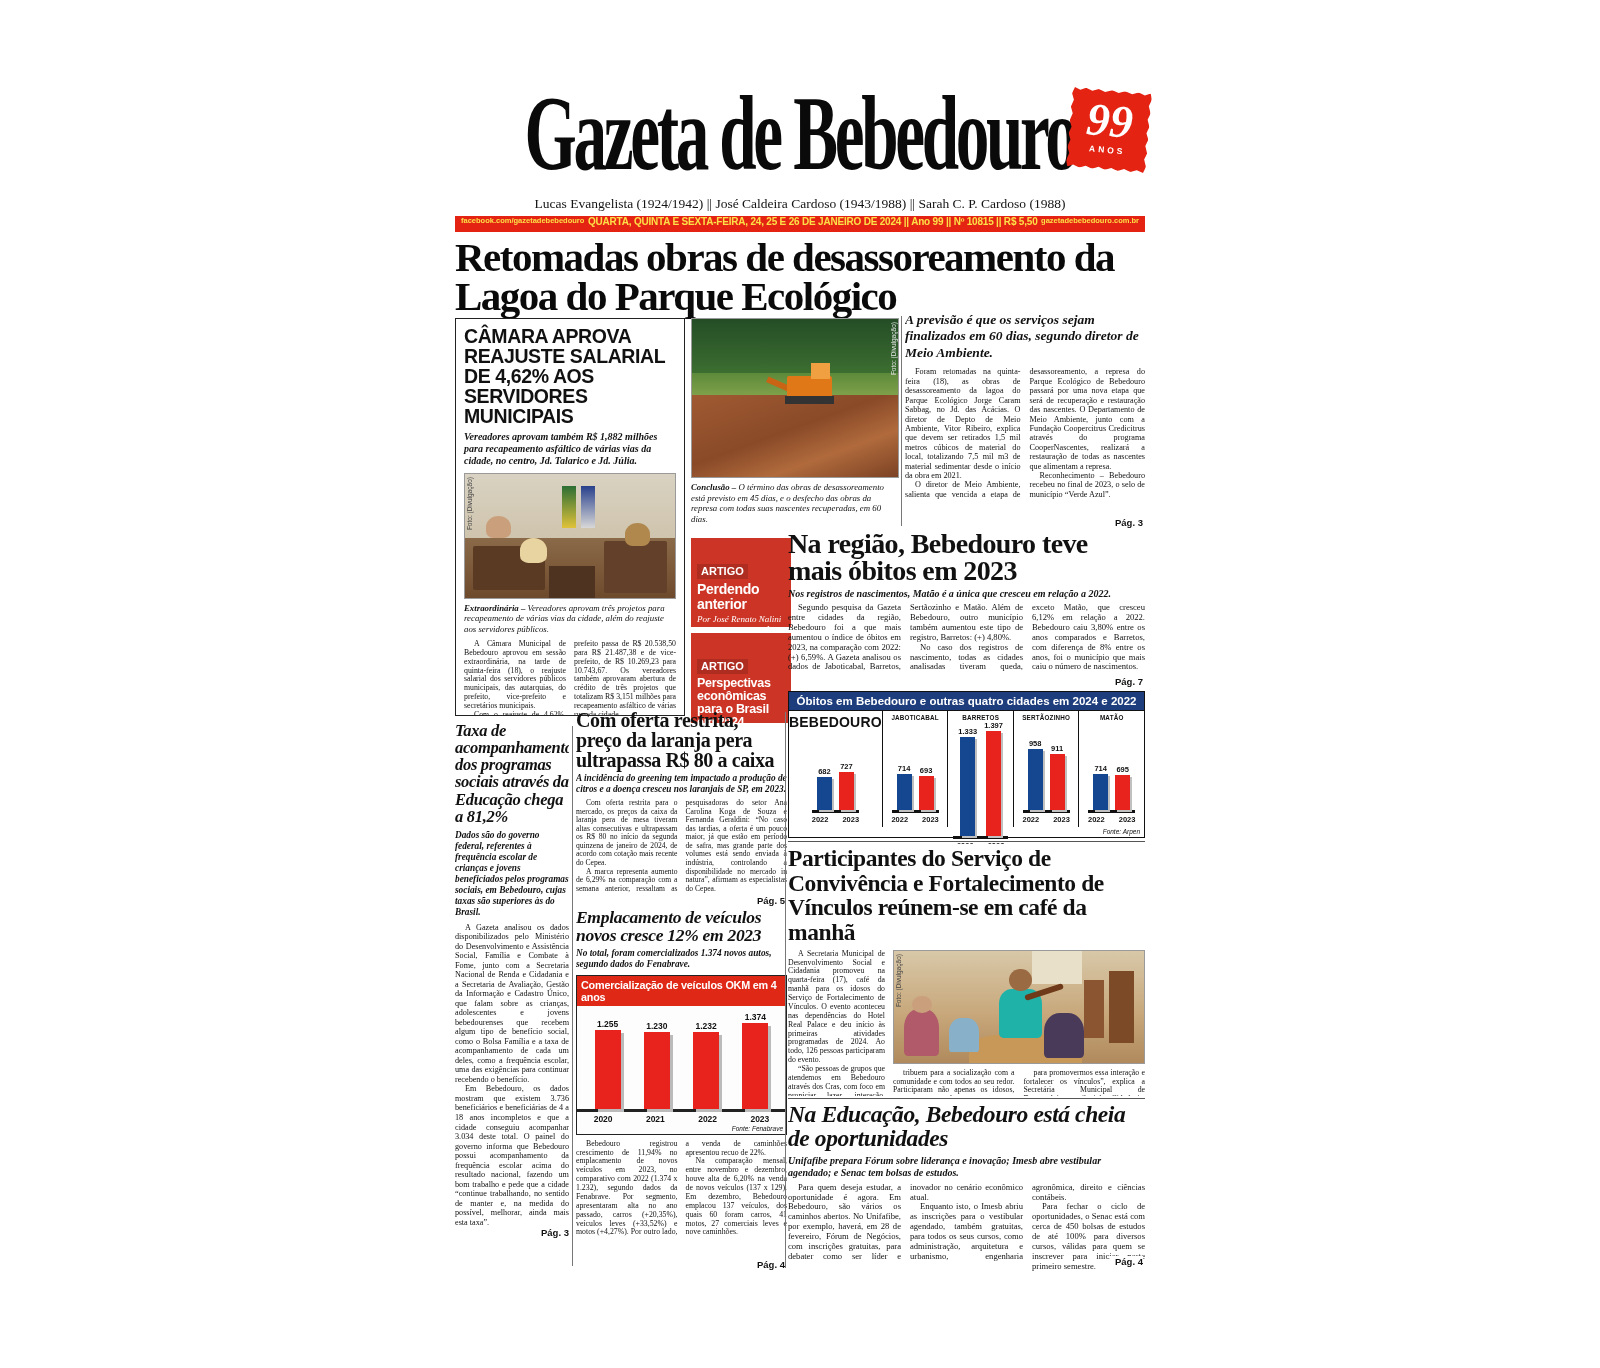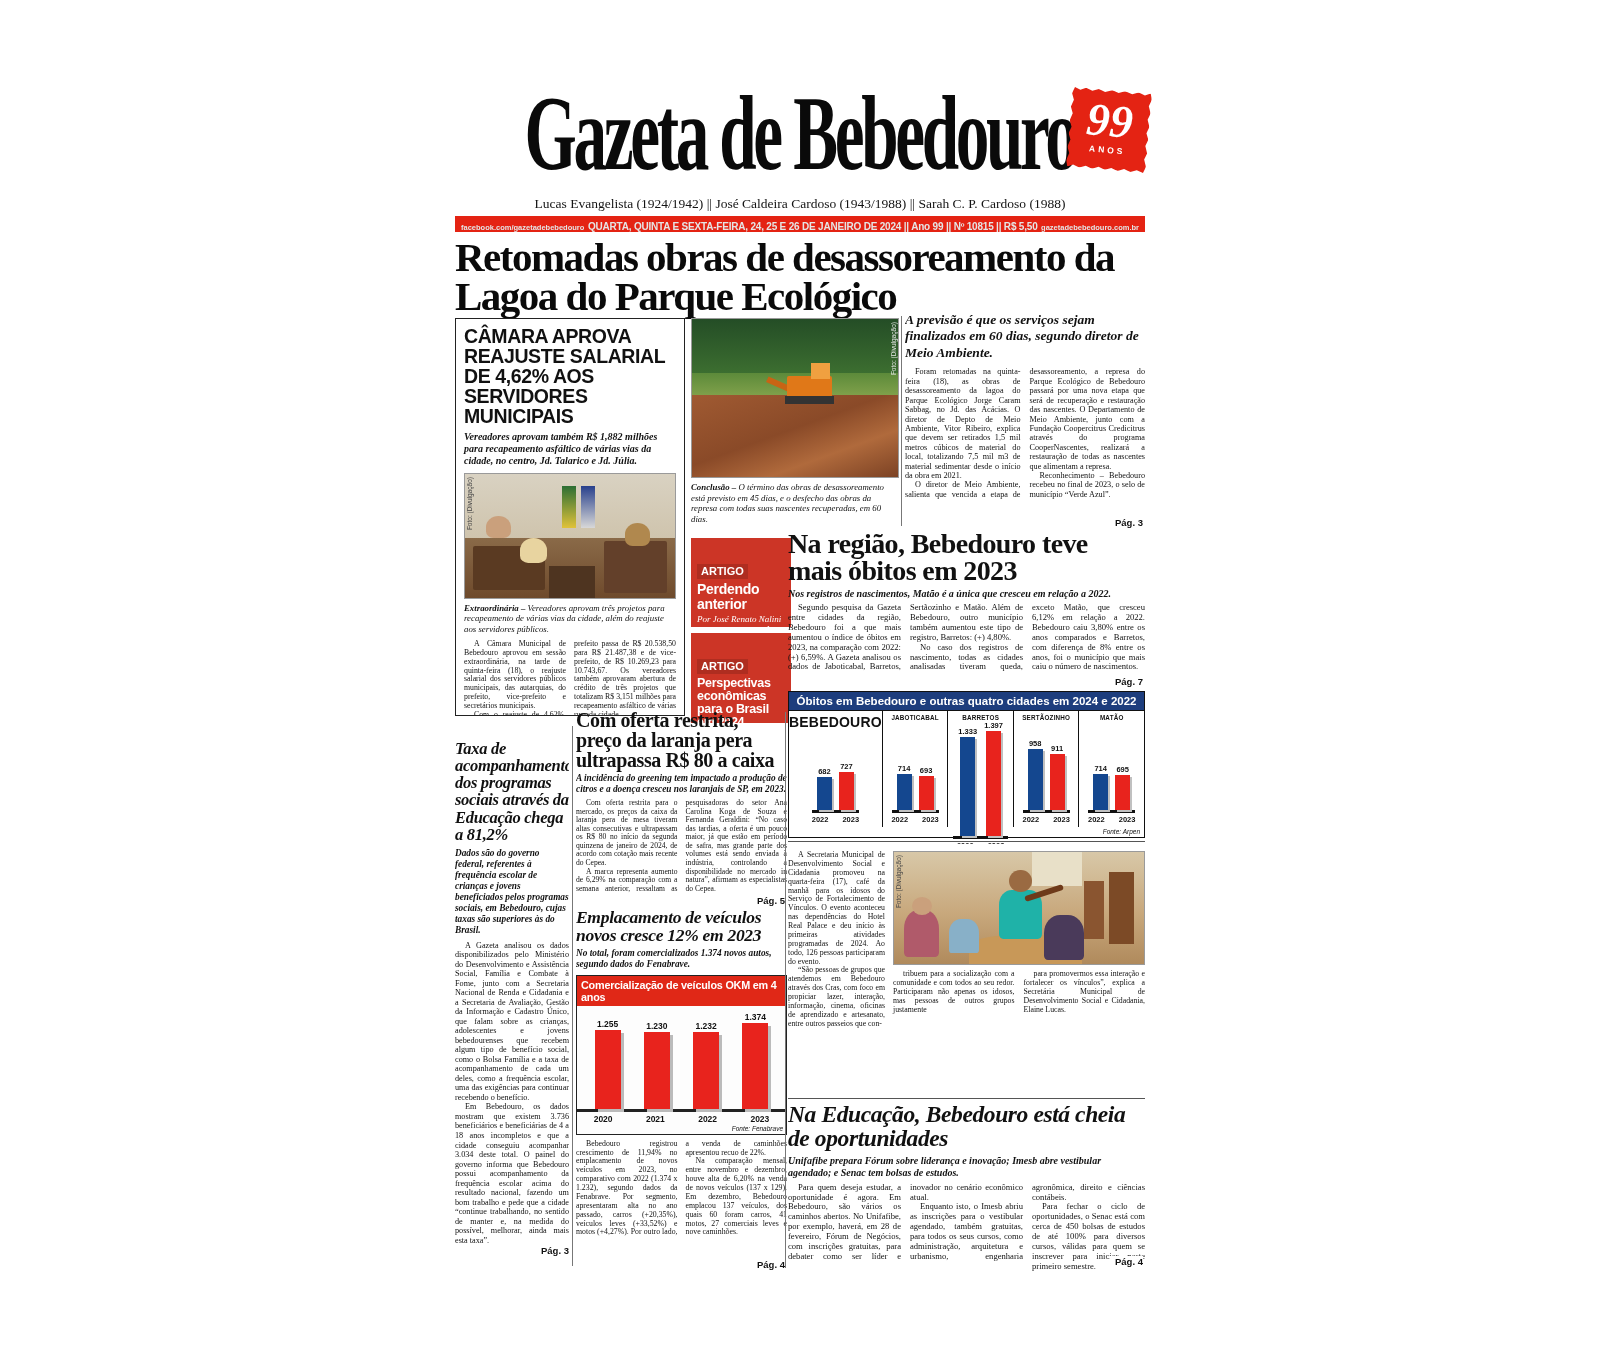--- a/index.html
+++ b/index.html
@@ -16,7 +16,7 @@
   .stamp-num{color:#fff;font-style:italic;font-weight:bold;font-size:46px;line-height:1;text-align:center;margin-top:8px;}
   .stamp-label{color:#fff;font-family:"Liberation Sans",sans-serif;font-size:8.5px;font-weight:bold;letter-spacing:3px;text-align:center;margin-top:1px;}
   .founders{position:absolute;left:0;top:104px;width:100%;text-align:center;font-size:13.5px;color:#141414;}
-  .redbar{position:absolute;left:0;top:124px;width:100%;height:16px;background:#e42313;color:#e5e5e5;display:flex;justify-content:space-between;align-items:flex-end;padding:0 6px;font-family:"Liberation Sans",sans-serif;}
+  .redbar{position:absolute;left:0;top:124px;width:100%;height:16px;background:#e42313;color:#fde047;display:flex;justify-content:space-between;align-items:flex-start;padding:0 6px;font-family:"Liberation Sans",sans-serif;}
   .redbar .small{font-size:7.5px;font-weight:bold;}
   .redbar .edition{font-size:10px;font-weight:bold;letter-spacing:-0.2px;}
 

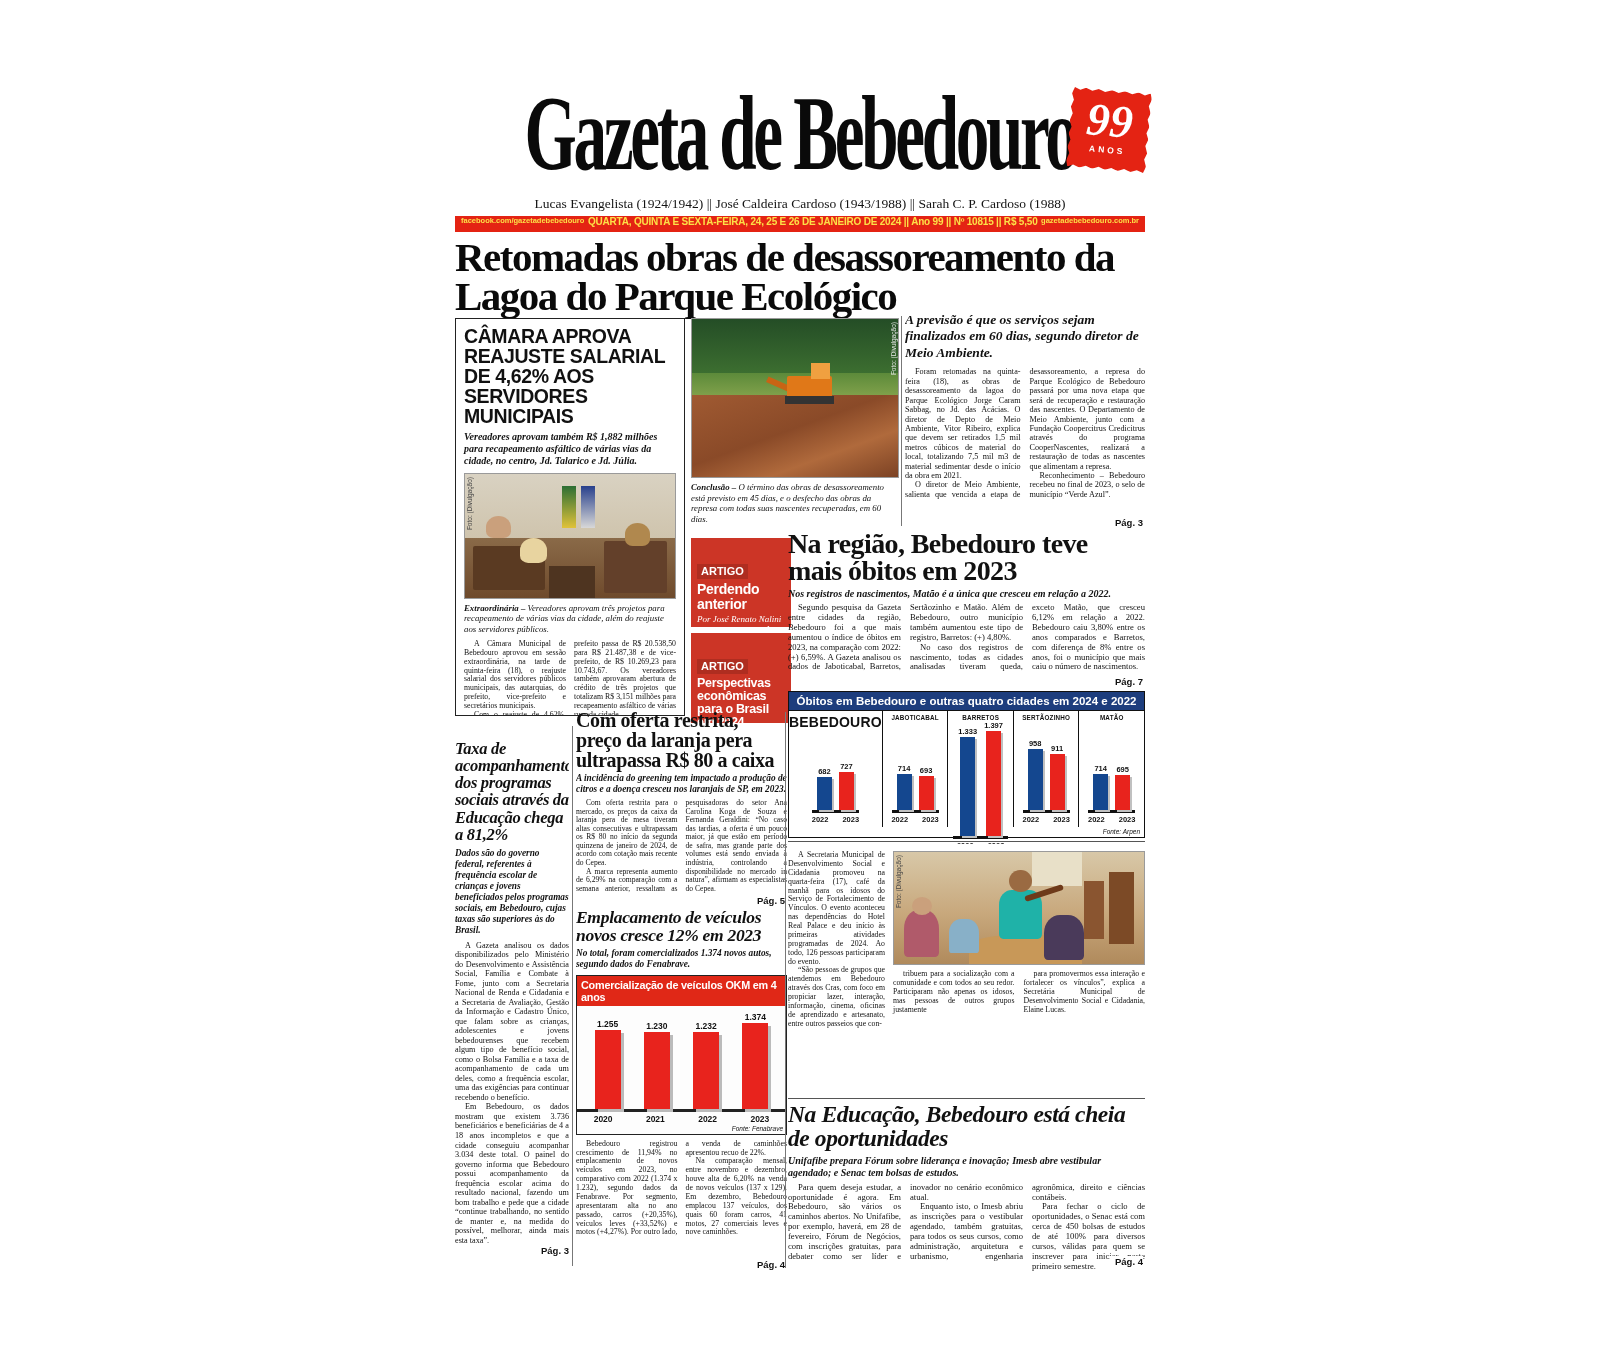--- a/index.html
+++ b/index.html
@@ -134,7 +134,7 @@
 
   
   .taxa{position:absolute;left:0;top:630px;width:114px;height:550px;overflow:hidden;}
-  .taxa-hl{font-size:16.5px;font-weight:bold;font-style:italic;line-height:1.04;letter-spacing:-0.3px;margin-top:18px;}
+  .taxa-hl{font-size:16.5px;font-weight:bold;font-style:italic;line-height:1.04;letter-spacing:-0.3px;}
   .taxa-deck{font-size:9.3px;margin-top:5px;}
   .taxa-body{margin-top:5px;font-size:8.2px;line-height:1.16;text-align:justify;position:relative;}
 

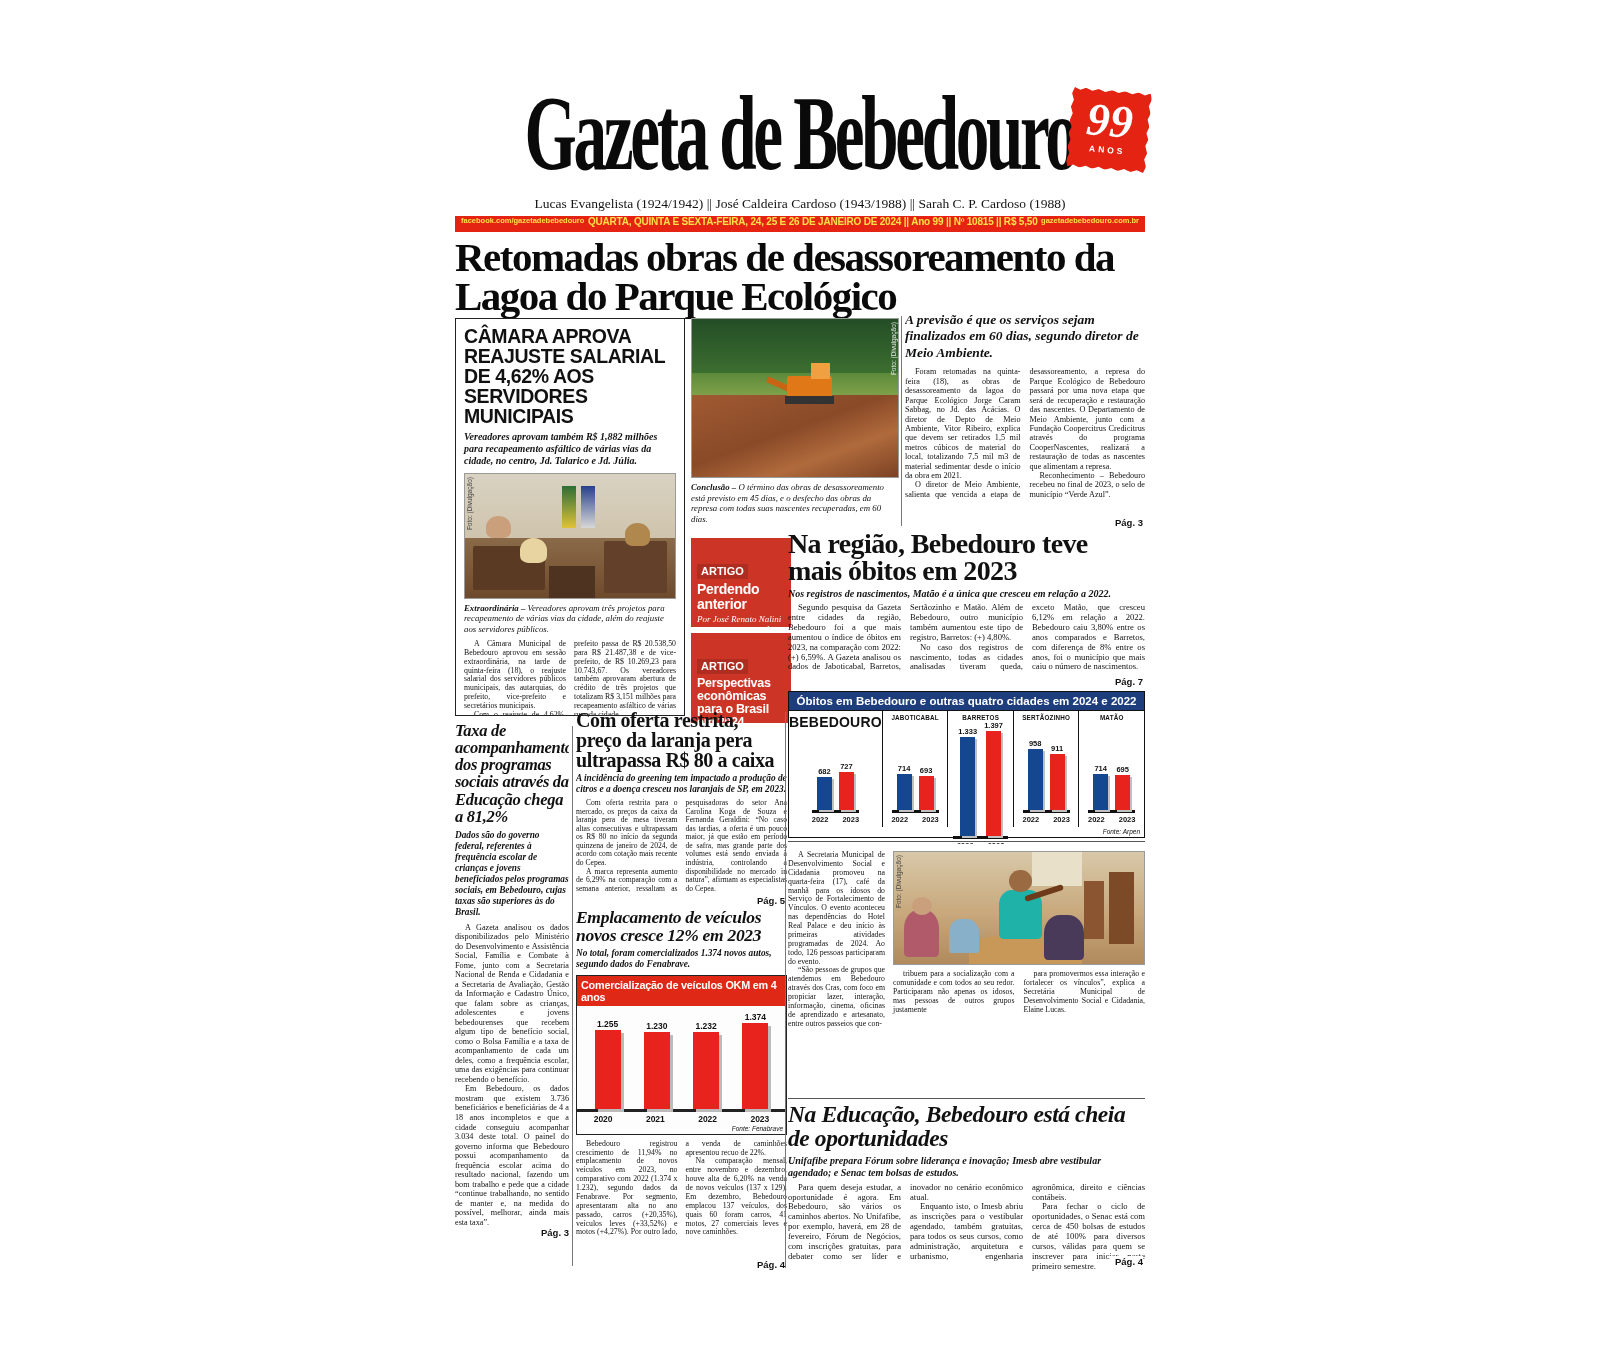--- a/index.html
+++ b/index.html
@@ -349,6 +349,7 @@
 
   <div class="hrule" style="left:333px;top:749px;width:357px;"></div>
   <div class="cafe">
+    <div class="cafe-hl">Participantes do Serviço de Convivência e Fortalecimento de Vínculos reúnem-se em café da manhã</div>
     <div class="cafe-row">
       <div class="cafe-left">
           <p>A Secretaria Municipal de Desenvolvimento Social e Cidadania promoveu na quarta-feira (17), café da manhã para os idosos do Serviço de Fortalecimento de Vínculos. O evento aconteceu nas dependências do Hotel Real Palace e deu início às primeiras atividades programadas de 2024. Ao todo, 126 pessoas participaram do evento.</p>

